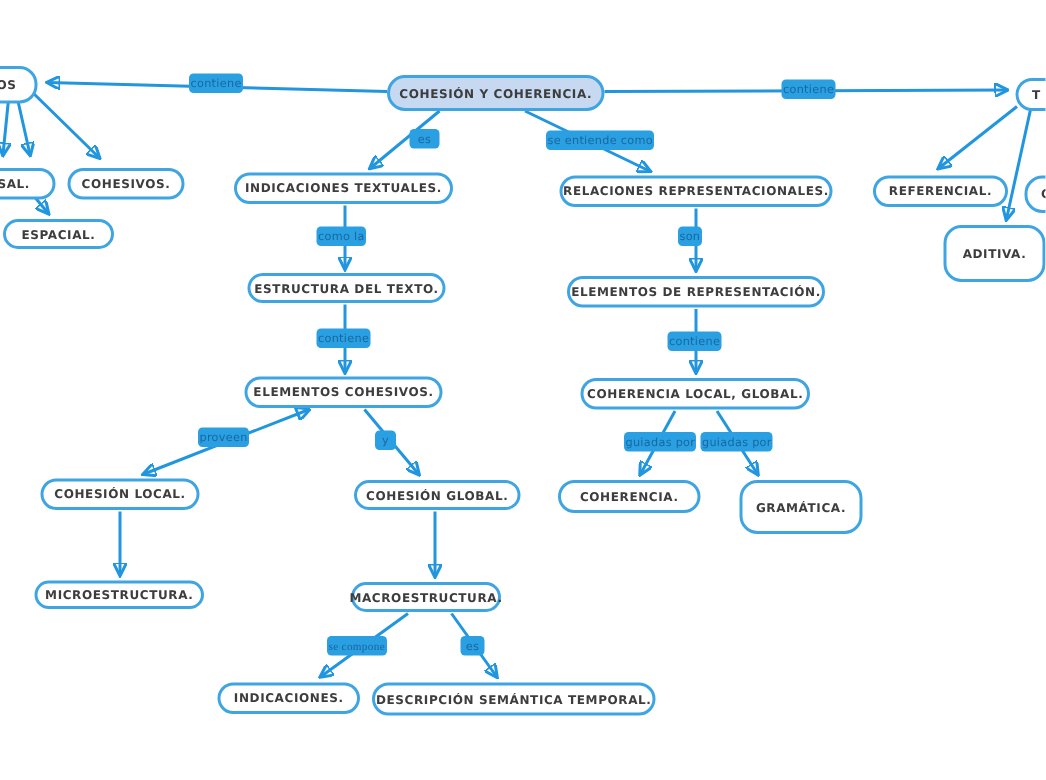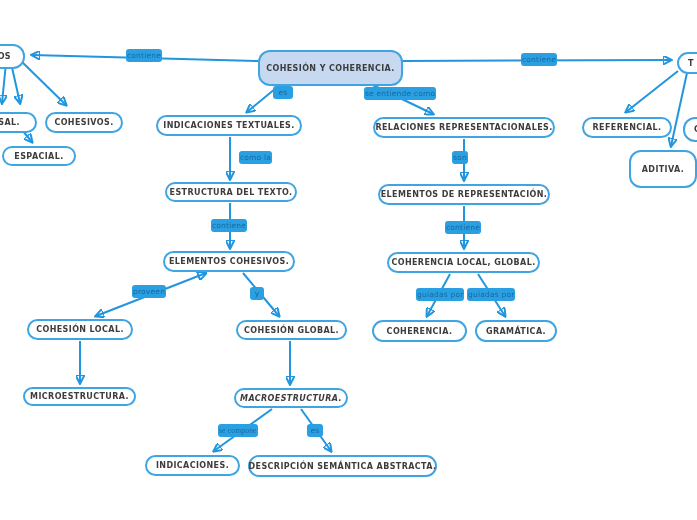--- a/index.html
+++ b/index.html
@@ -62,7 +62,7 @@
   <path d="M478,274 L505,316" marker-end="url(#ah)"></path>
 </svg>
 
-<div class="node root" style="left:258px; top:50px; width:145px; height:36px;">COHESIÓN Y COHERENCIA.</div>
+<div class="node root" style="left:258px; top:50px; width:145px; height:24px;">COHESIÓN Y COHERENCIA.</div>
 
 <div class="node frag-r" style="left:-62px; top:44px; width:87px; height:25px;">OS</div>
 

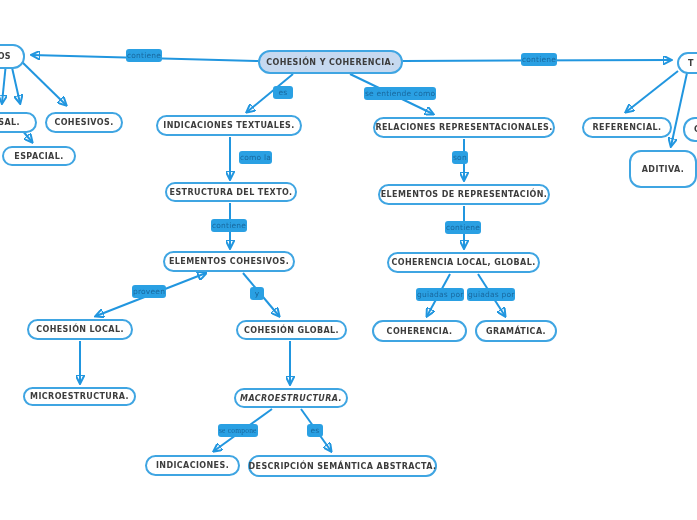--- a/index.html
+++ b/index.html
@@ -112,7 +112,7 @@
 <div class="lbl" style="left:521px; top:53px;">contiene</div>
 <div class="lbl" style="left:273px; top:86px; min-width:20px;">es</div>
 <div class="lbl" style="left:364px; top:87px;">se entiende como</div>
-<div class="lbl" style="left:211px; top:151px;margin-left:28px;">como la</div>
+<div class="lbl" style="left:211px; top:151px;">como la</div>
 <div class="lbl" style="left:452px; top:151px;">son</div>
 <div class="lbl" style="left:211px; top:219px;">contiene</div>
 <div class="lbl" style="left:445px; top:221px;">contiene</div>

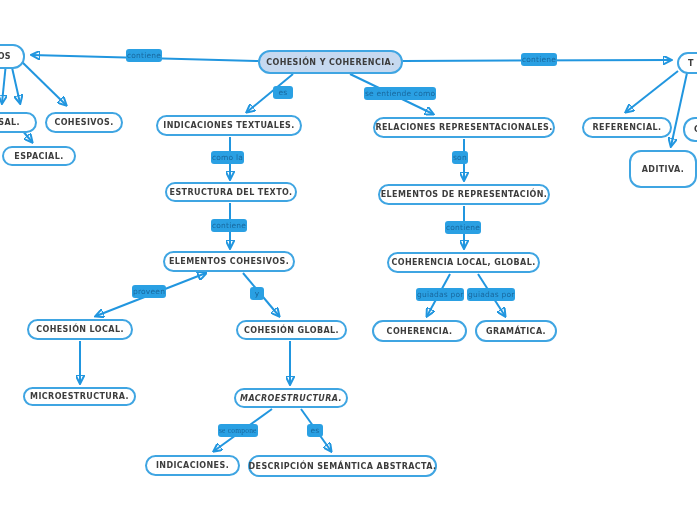--- a/index.html
+++ b/index.html
@@ -98,7 +98,7 @@
 
 <div class="node" style="left:372px; top:320px; width:95px; height:22px;">COHERENCIA.</div>
 
-<div class="node" style="left:475px; top:320px; width:82px; height:22px;">GRAMÁTICA.</div>
+<div class="node" style="left:493px; top:320px; width:82px; height:36px;">GRAMÁTICA.</div>
 
 <div class="node" style="left:23px; top:387px; width:113px; height:19px;">MICROESTRUCTURA.</div>
 

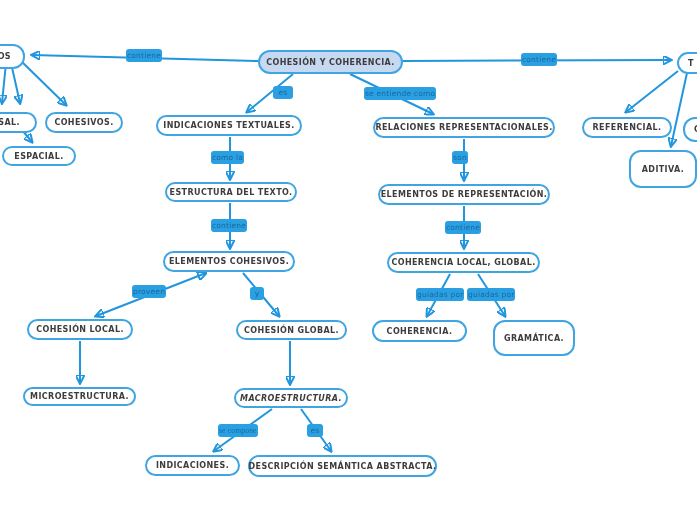--- a/index.html
+++ b/index.html
@@ -102,7 +102,7 @@
 
 <div class="node" style="left:23px; top:387px; width:113px; height:19px;">MICROESTRUCTURA.</div>
 
-<div class="node" style="left:234px; top:388px; width:114px; height:20px;font-style:italic;">MACROESTRUCTURA.</div>
+<div class="node" style="left:234px; top:388px; width:100px; height:20px;">MACROESTRUCTURA.</div>
 
 <div class="node" style="left:145px; top:455px; width:95px; height:21px;">INDICACIONES.</div>
 

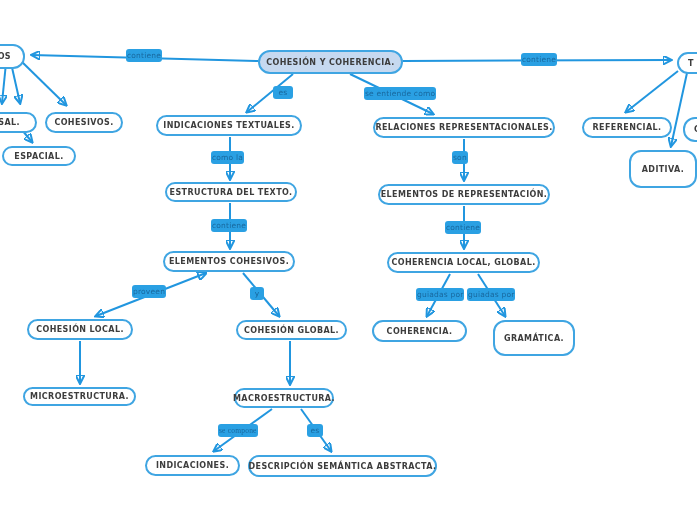--- a/index.html
+++ b/index.html
@@ -106,7 +106,7 @@
 
 <div class="node" style="left:145px; top:455px; width:95px; height:21px;">INDICACIONES.</div>
 
-<div class="node" style="left:248px; top:455px; width:189px; height:22px;">DESCRIPCIÓN SEMÁNTICA ABSTRACTA.</div>
+<div class="node" style="left:248px; top:455px; width:189px; height:22px;">DESCRIPCIÓN SEMÁNTICA TEMPORAL.</div>
 
 <div class="lbl" style="left:126px; top:49px;">contiene</div>
 <div class="lbl" style="left:521px; top:53px;">contiene</div>

